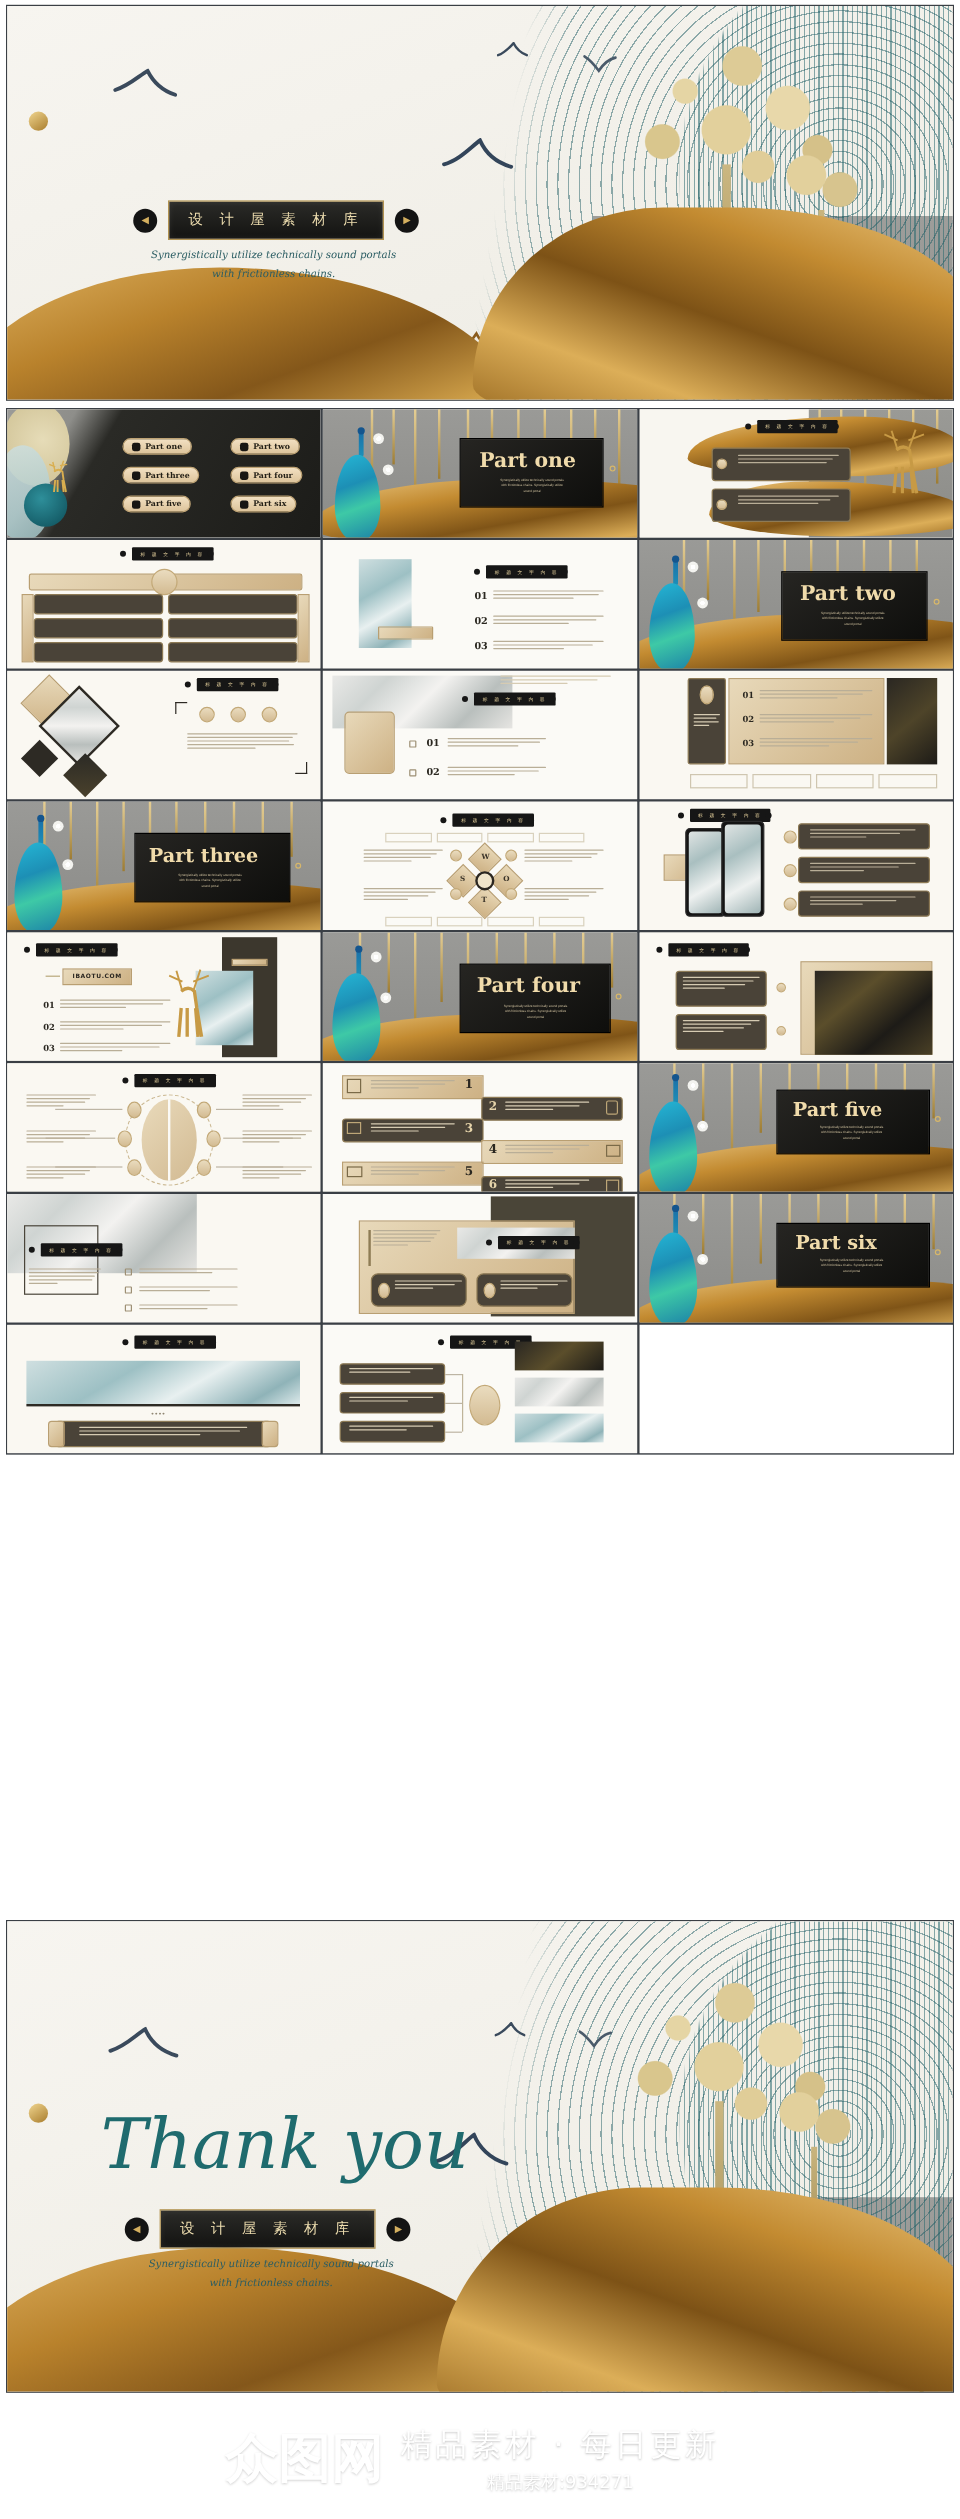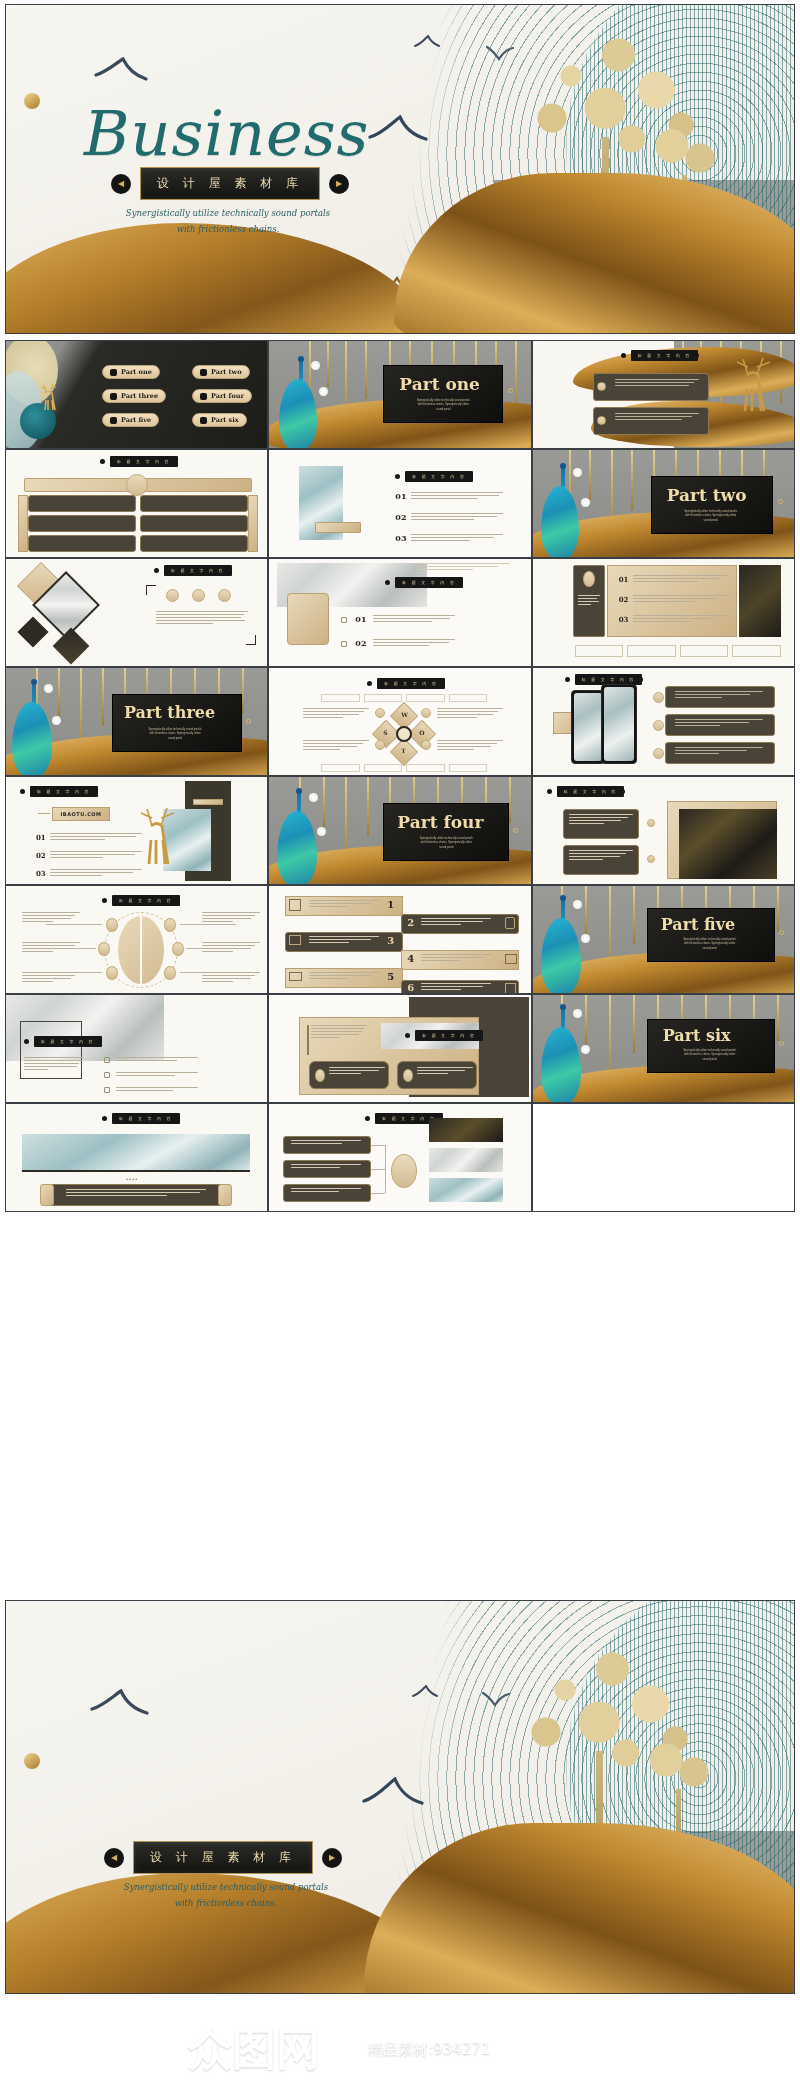--- a/index.html
+++ b/index.html
@@ -267,7 +267,6 @@
     <div class="silk-bottom-left"></div>
     <div class="silk-right"></div>
 
-    <div class="cover-title">Business</div>
 
     <div class="brand-row">
       <div class="nav-dot">

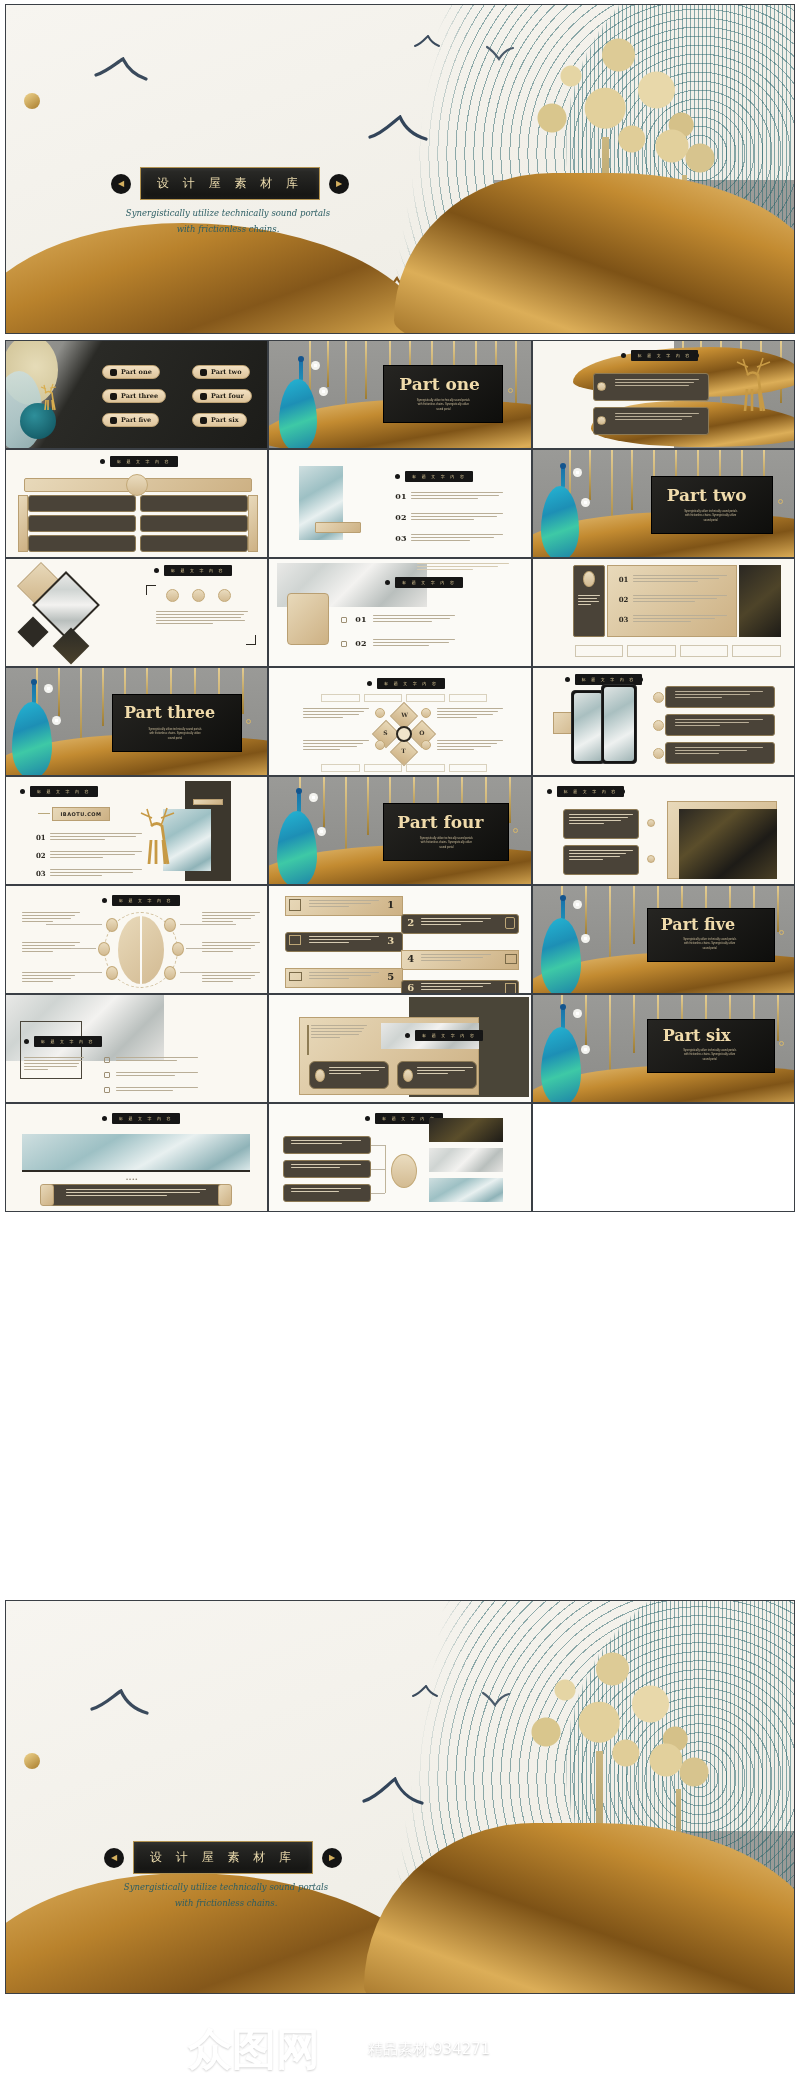--- a/index.html
+++ b/index.html
@@ -1125,6 +1125,7 @@
     <div class="silk-bottom-left" style="left:-50px;bottom:-70px;width:500px;height:190px"></div>
     <div class="silk-right" style="right:-30px;bottom:-30px;width:460px;height:200px"></div>
 
+    <div class="thanks-title">Thank you</div>
 
     <div class="brand-row">
       <div class="nav-dot">

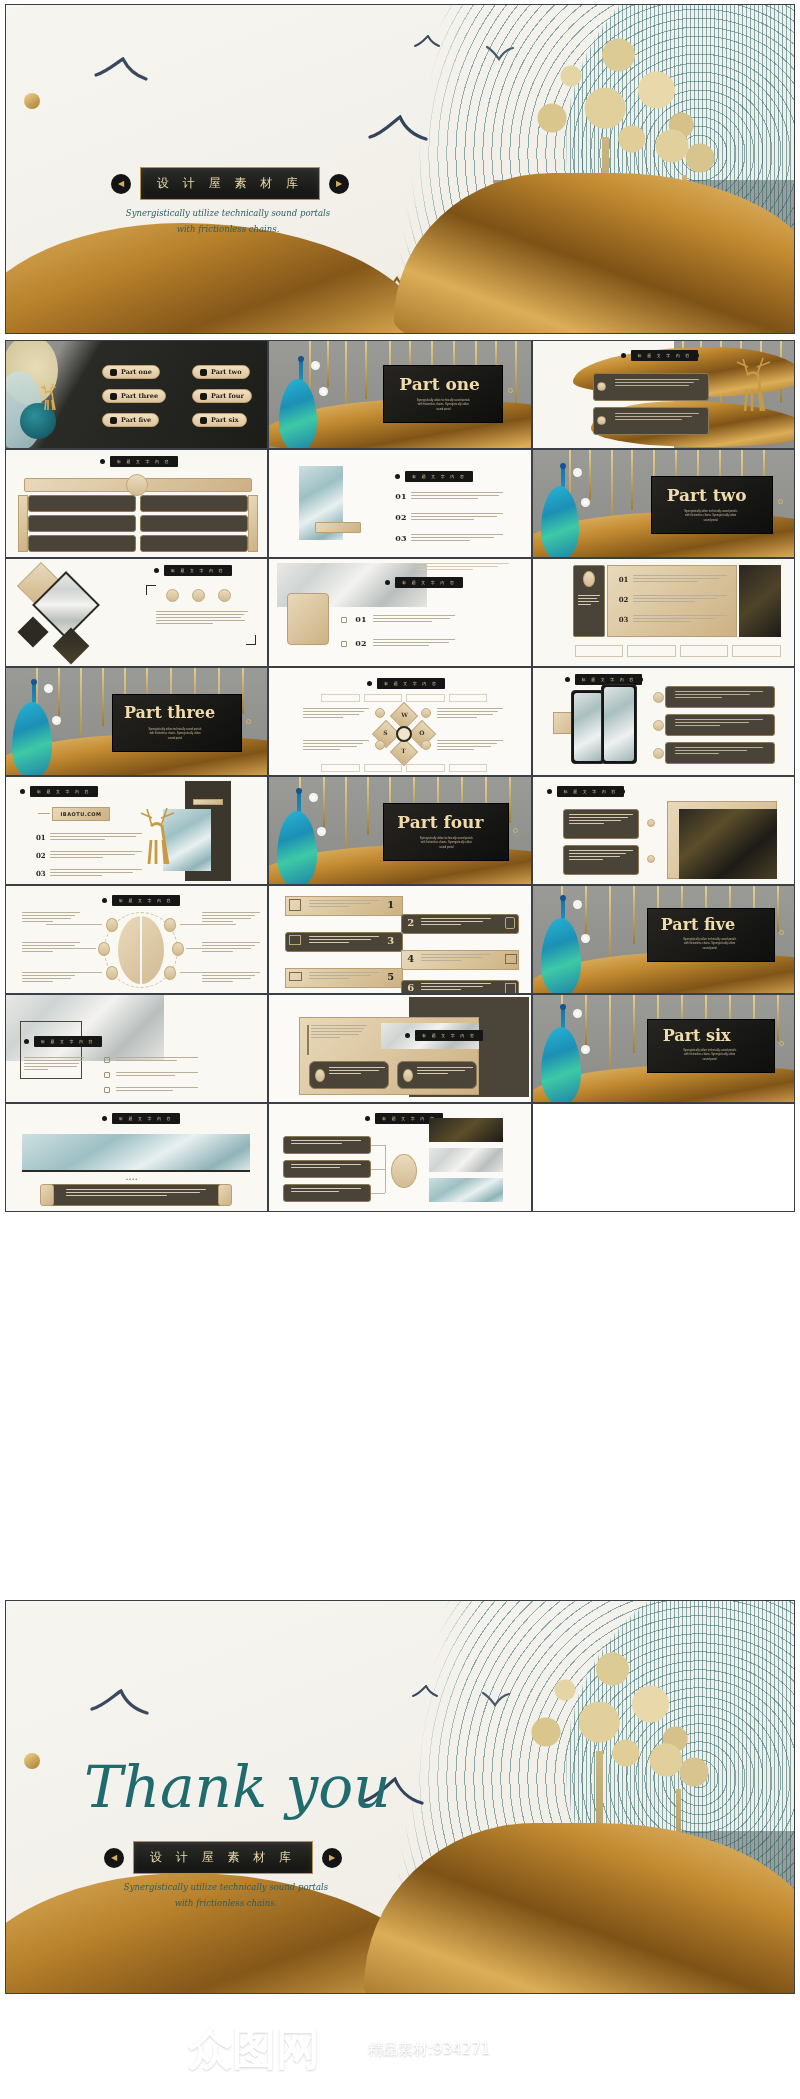--- a/index.html
+++ b/index.html
@@ -1149,6 +1149,7 @@
       <span class="glyph">众图网</span>
     </div>
     <div class="wm-right">
+      <div class="wm-slogan">精品素材 · 每日更新</div>
       <div class="wm-code">
         <span class="dash"></span>
         <span>精品素材:934271</span>

